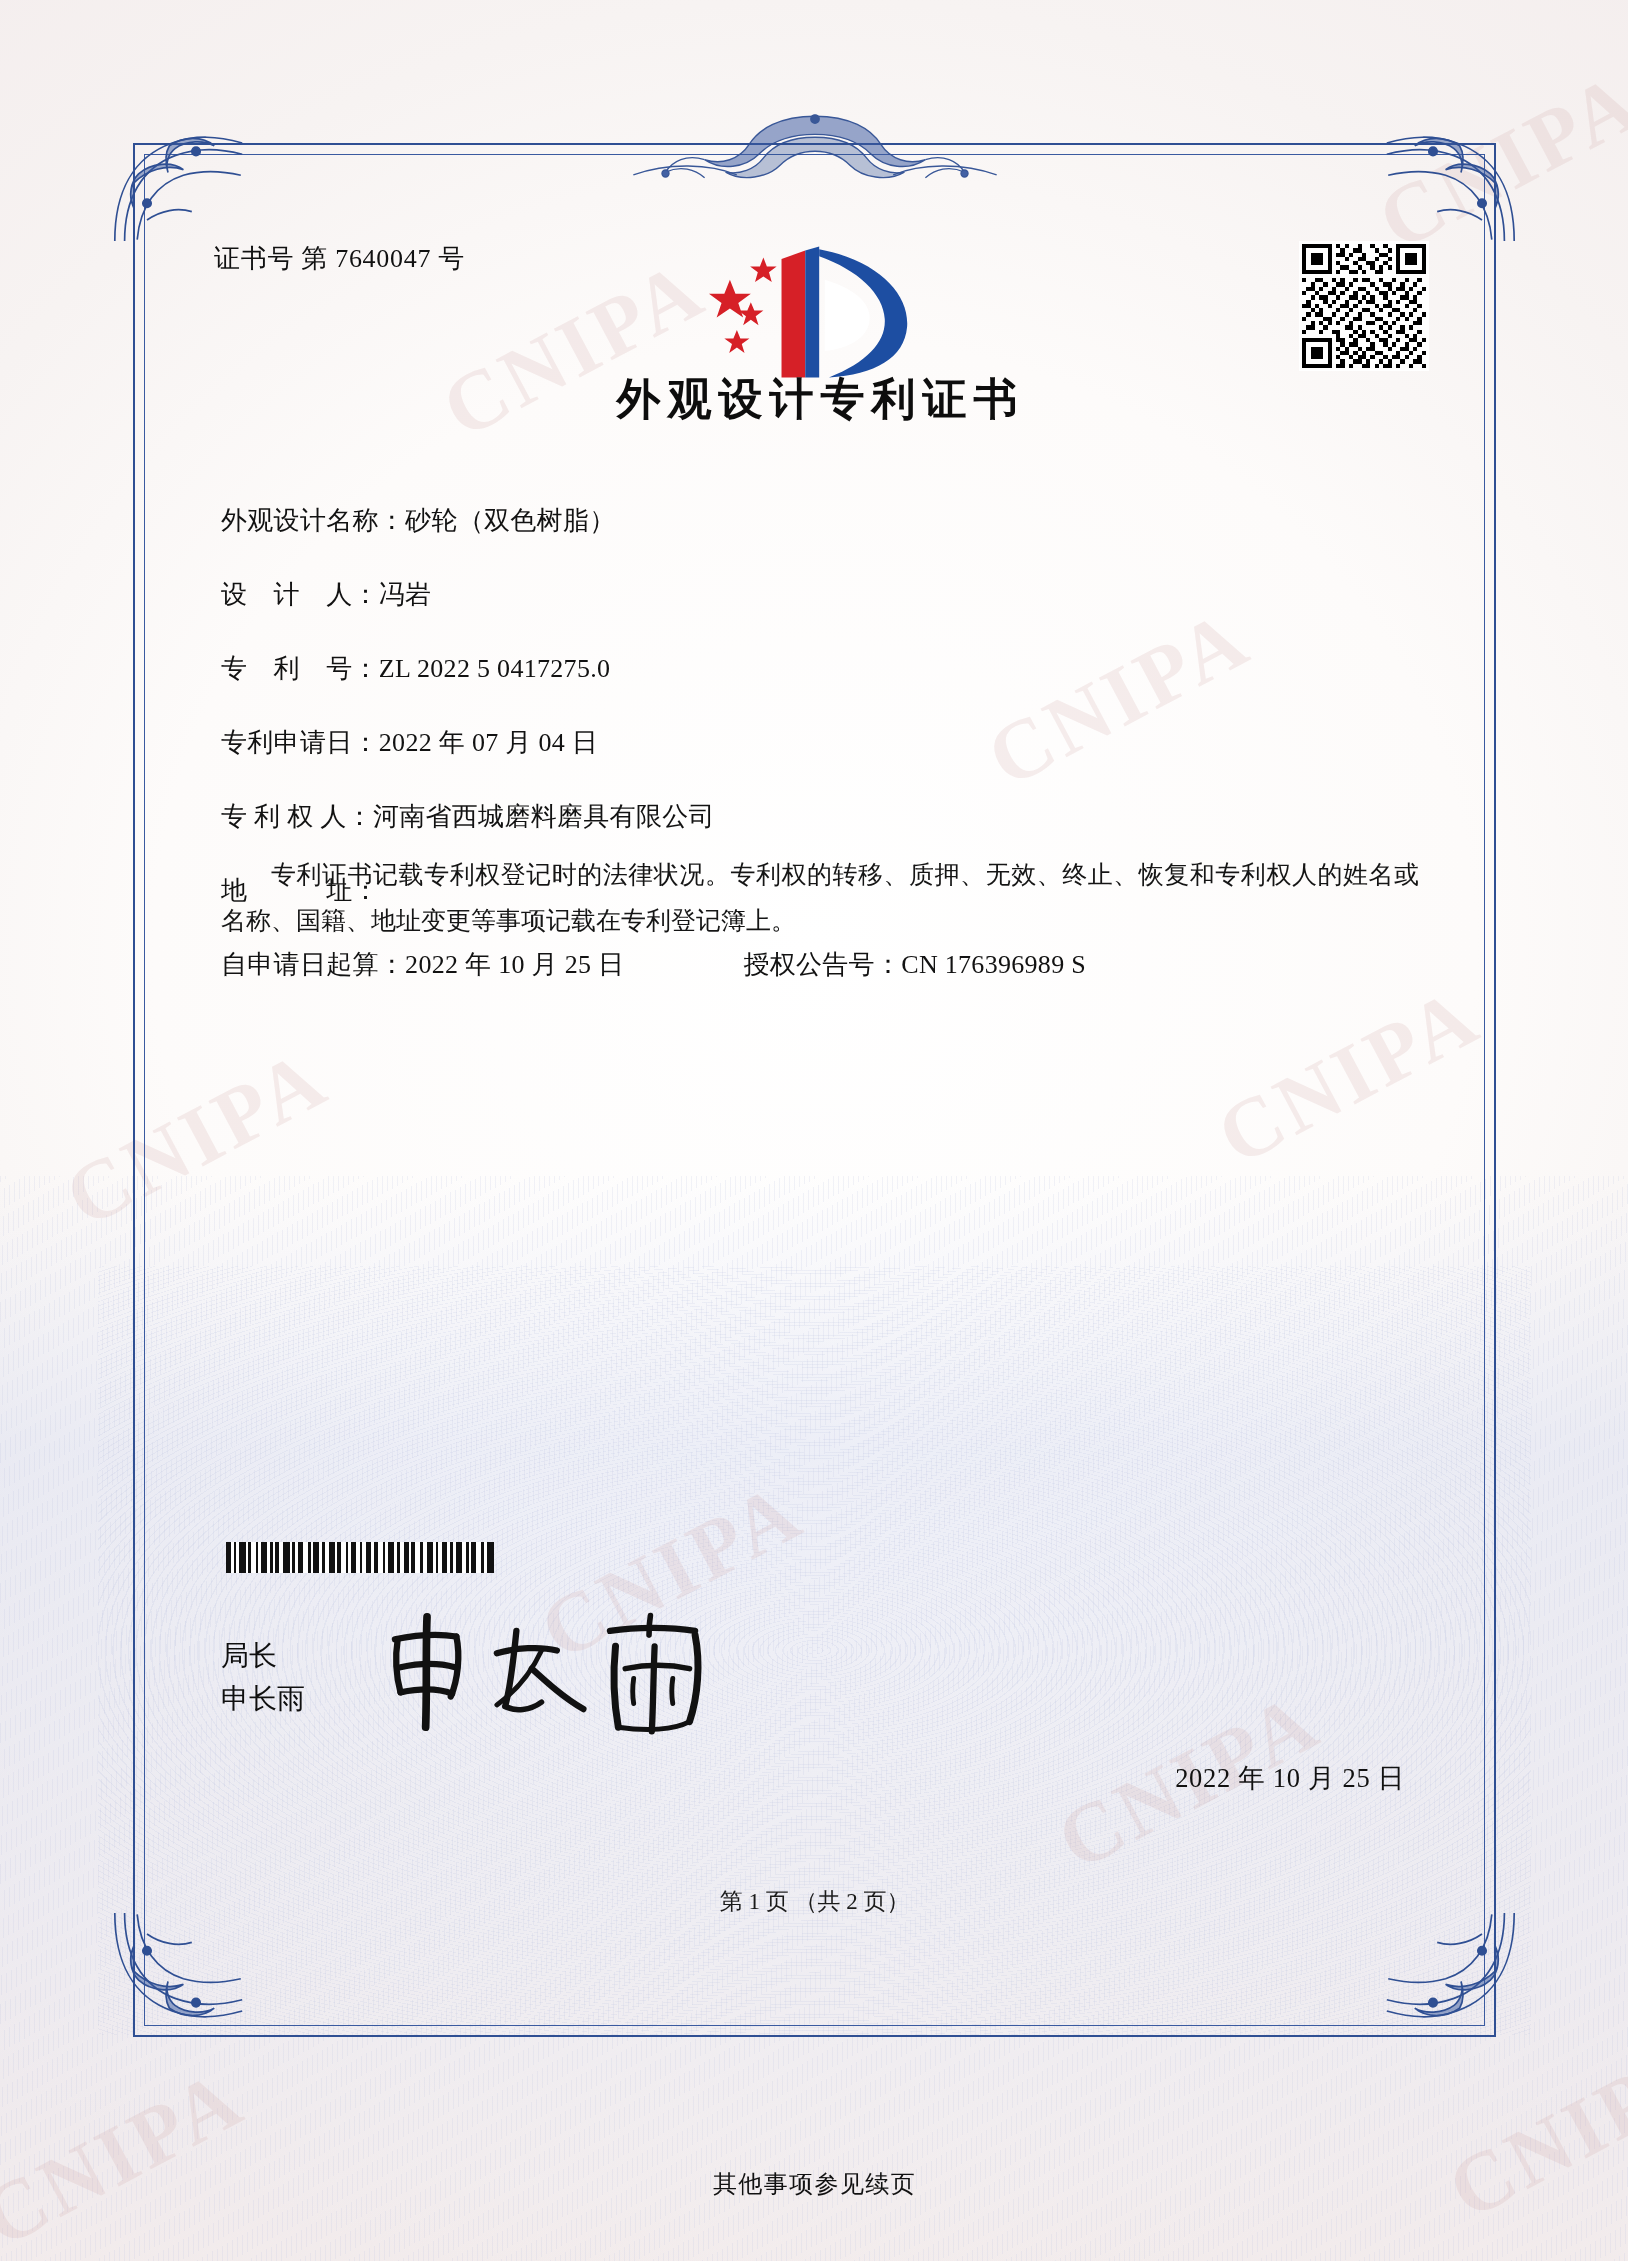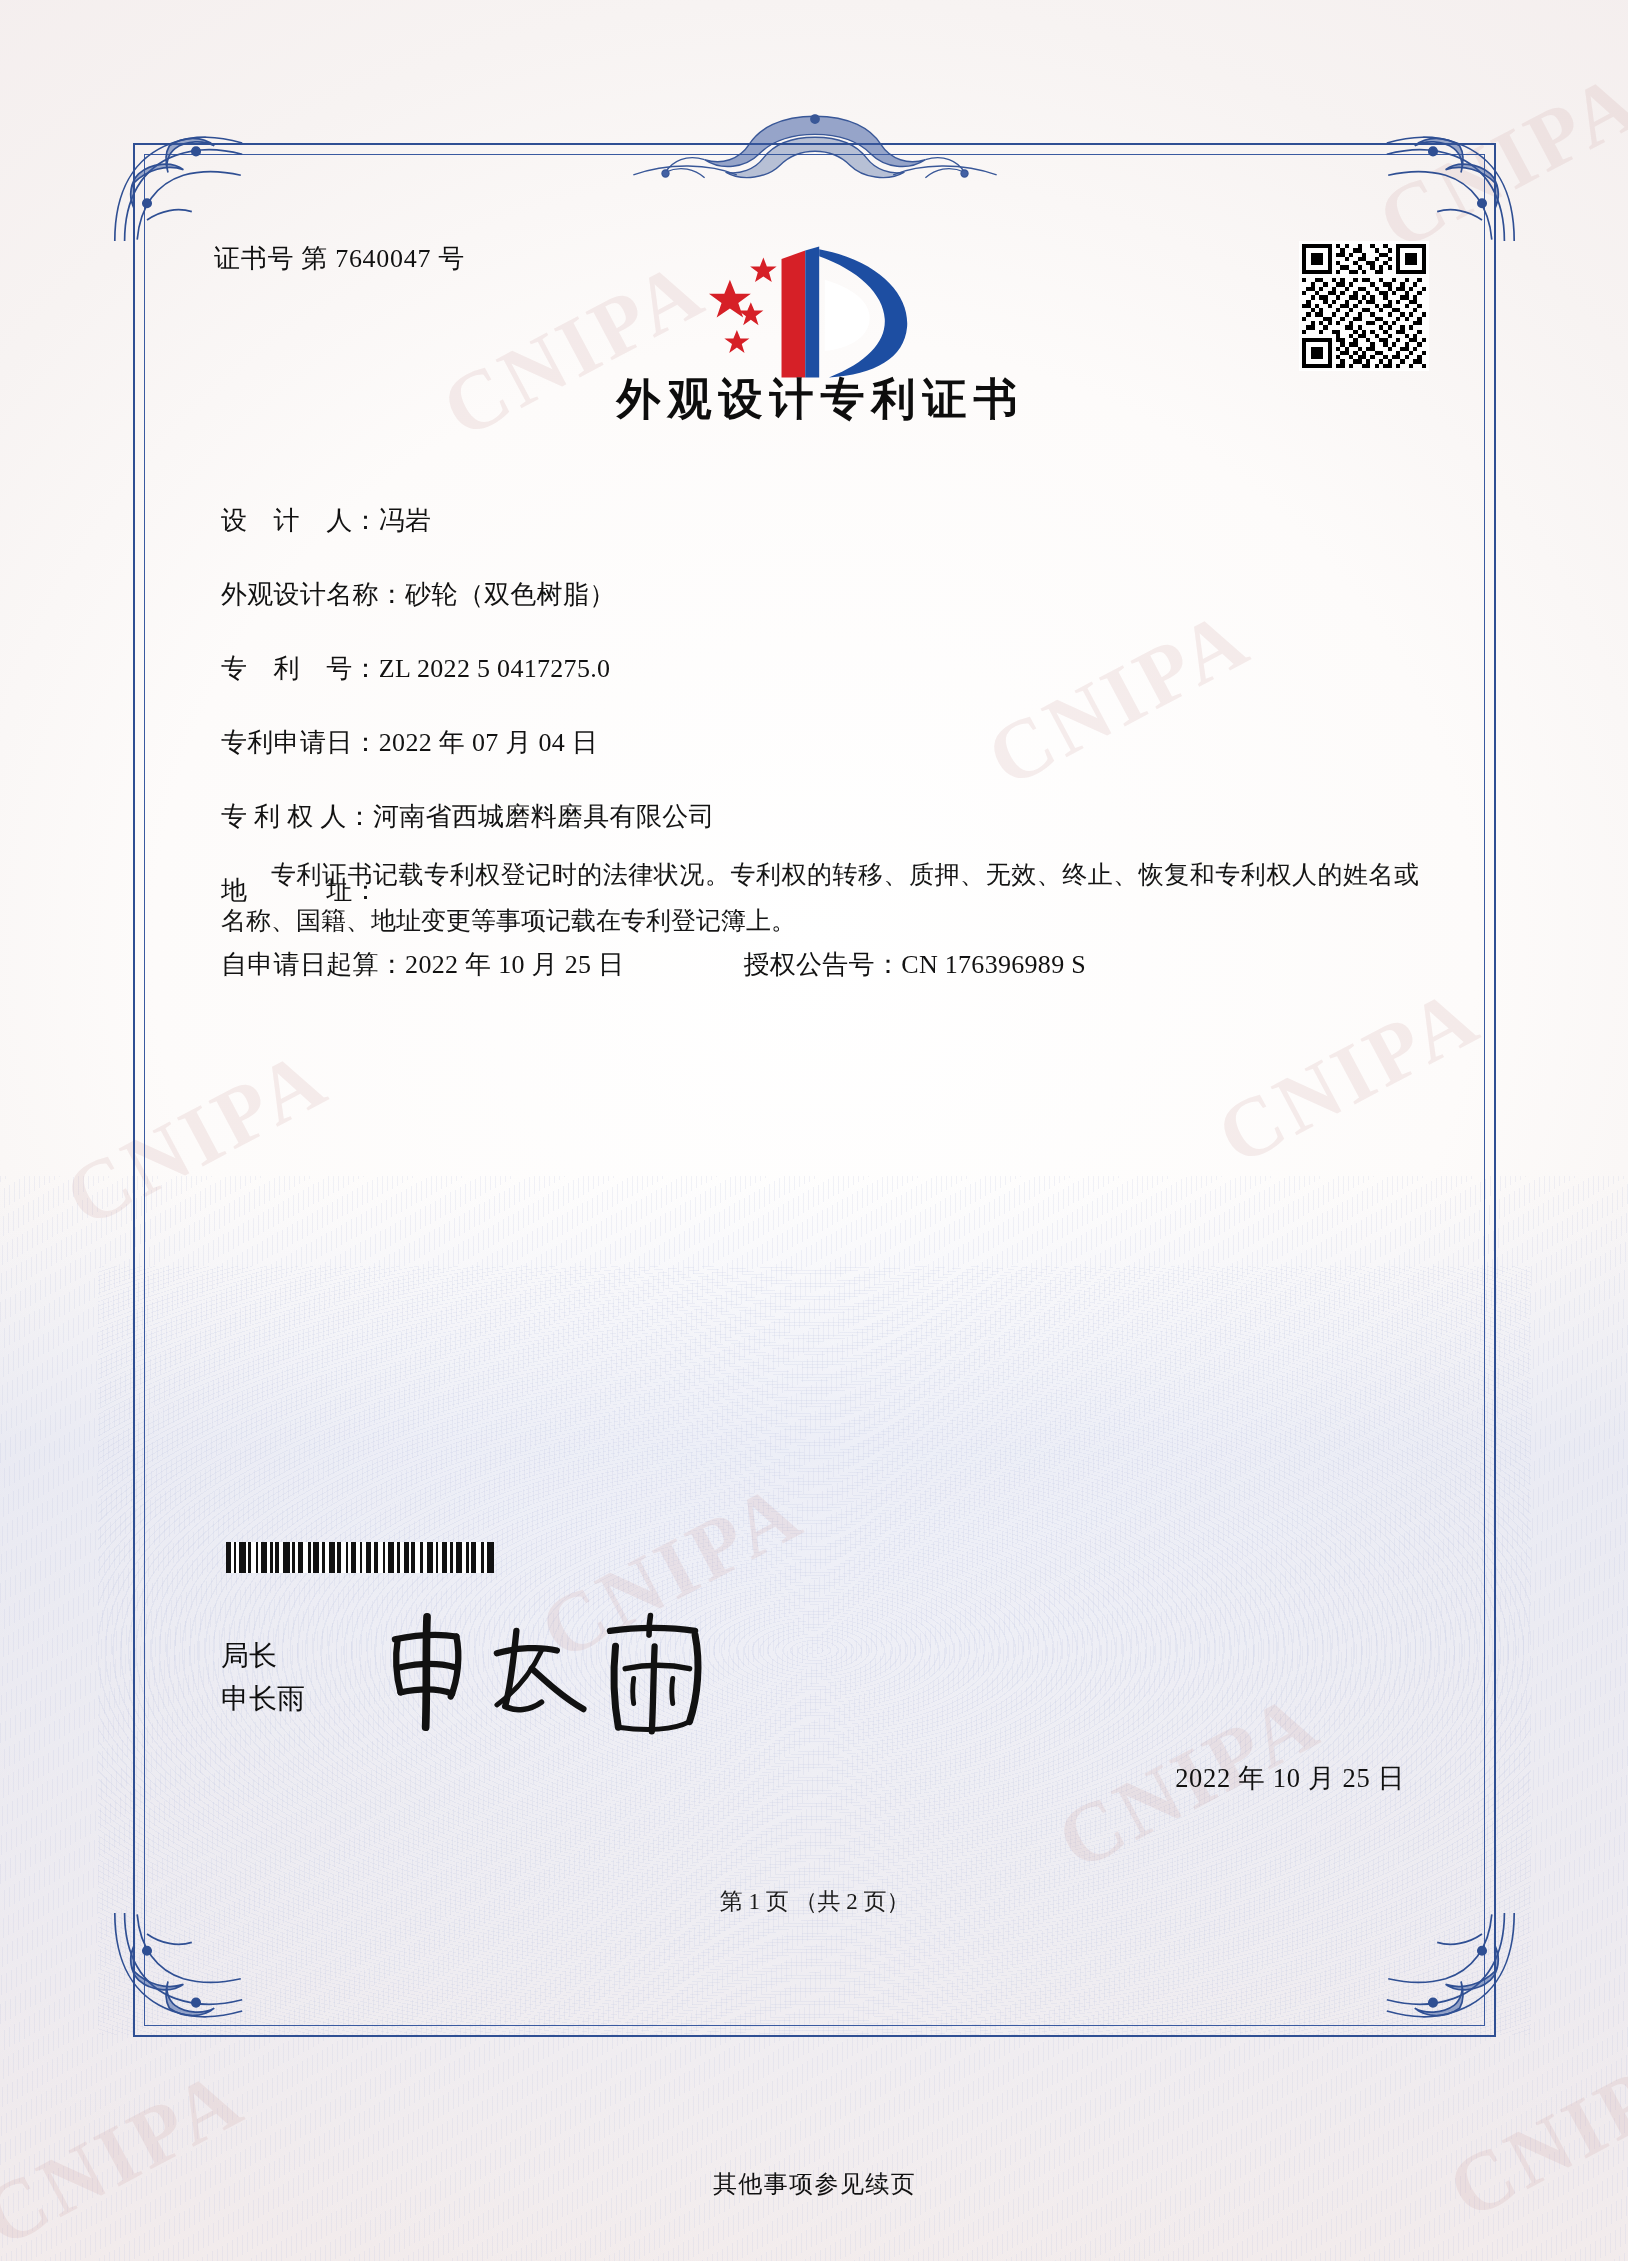--- a/index.html
+++ b/index.html
@@ -556,12 +556,12 @@
 
     <div class="fields">
       <div class="frow">
+        <span class="flabel">外观设计名称：</span>
+        <span class="fvalue">砂轮（双色树脂）</span>
+      </div>
+      <div class="frow">
         <span class="flabel">设　计　人：</span>
         <span class="fvalue">冯岩</span>
-      </div>
-      <div class="frow">
-        <span class="flabel">外观设计名称：</span>
-        <span class="fvalue">砂轮（双色树脂）</span>
       </div>
       <div class="frow">
         <span class="flabel">专　利　号：</span>

